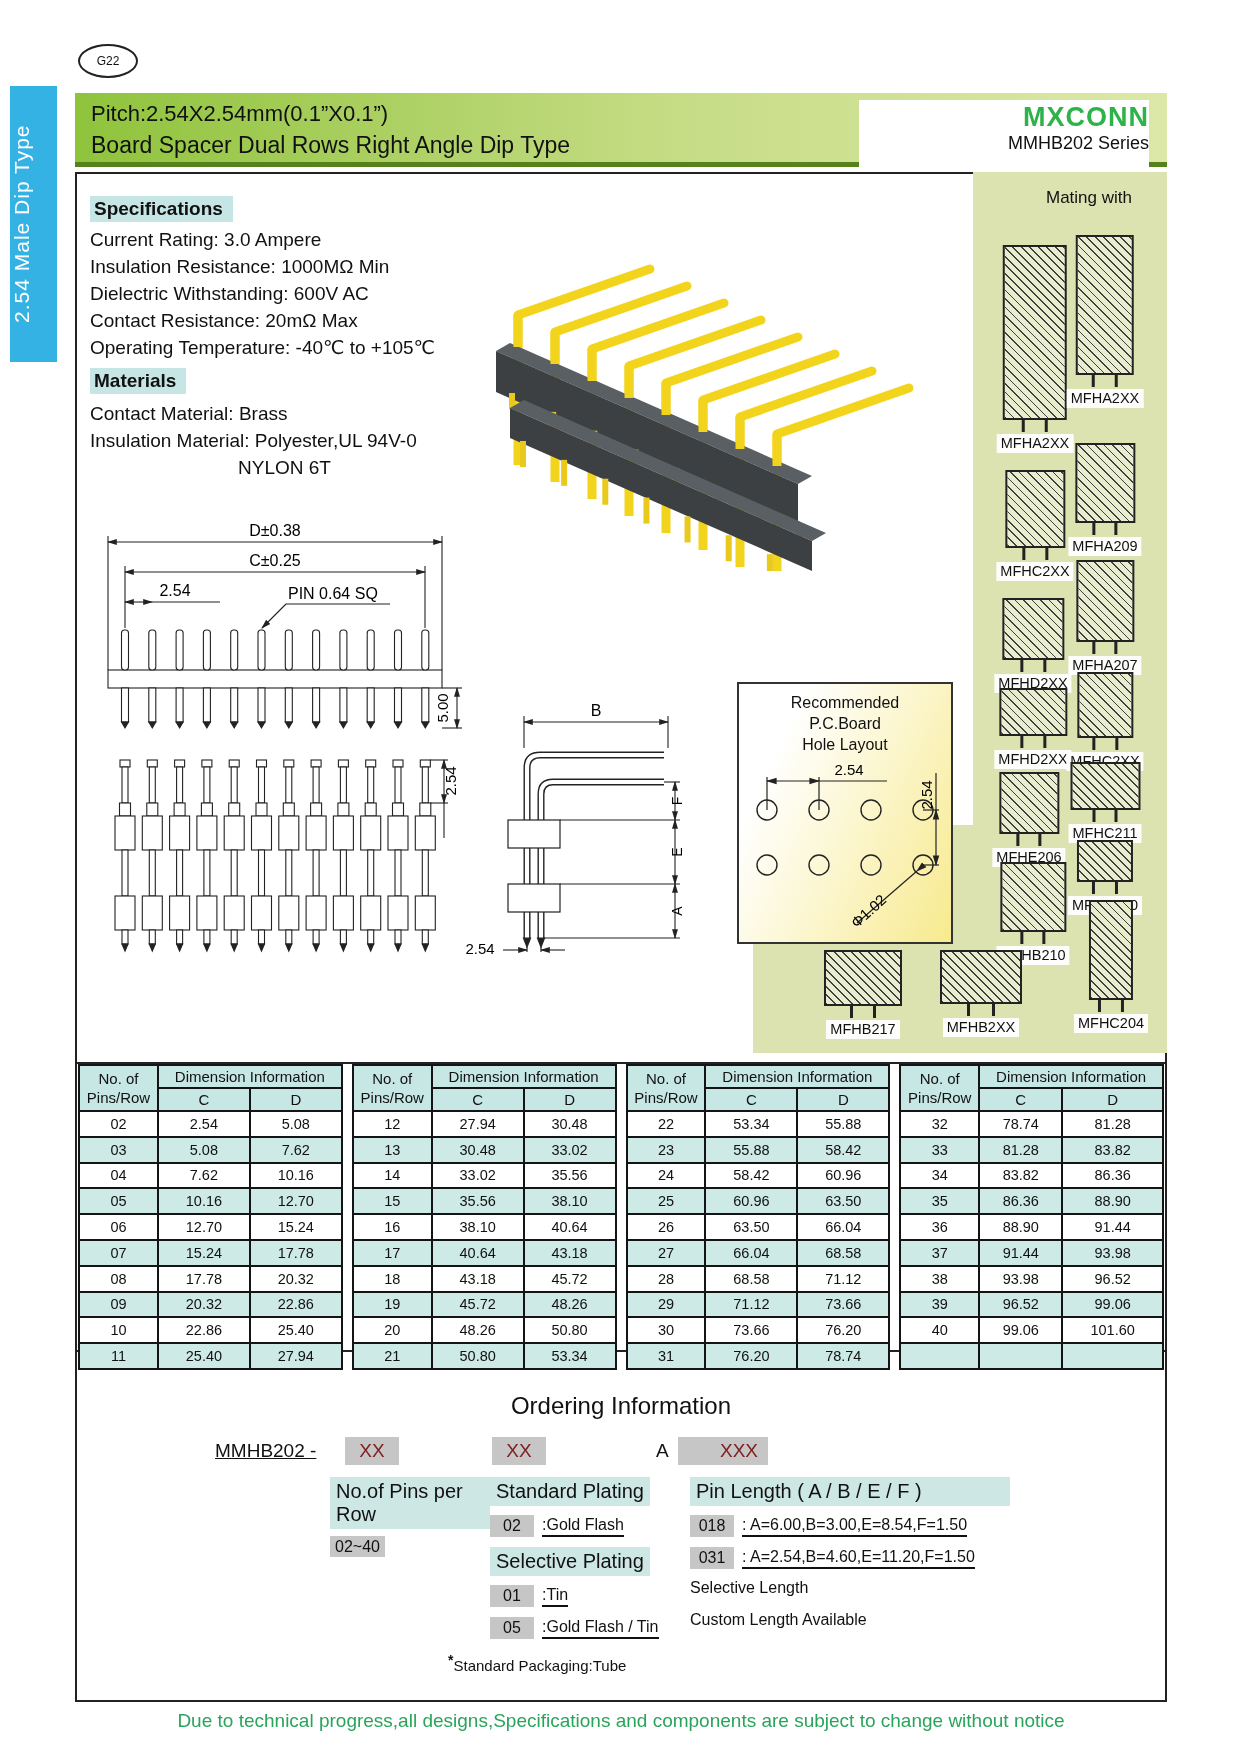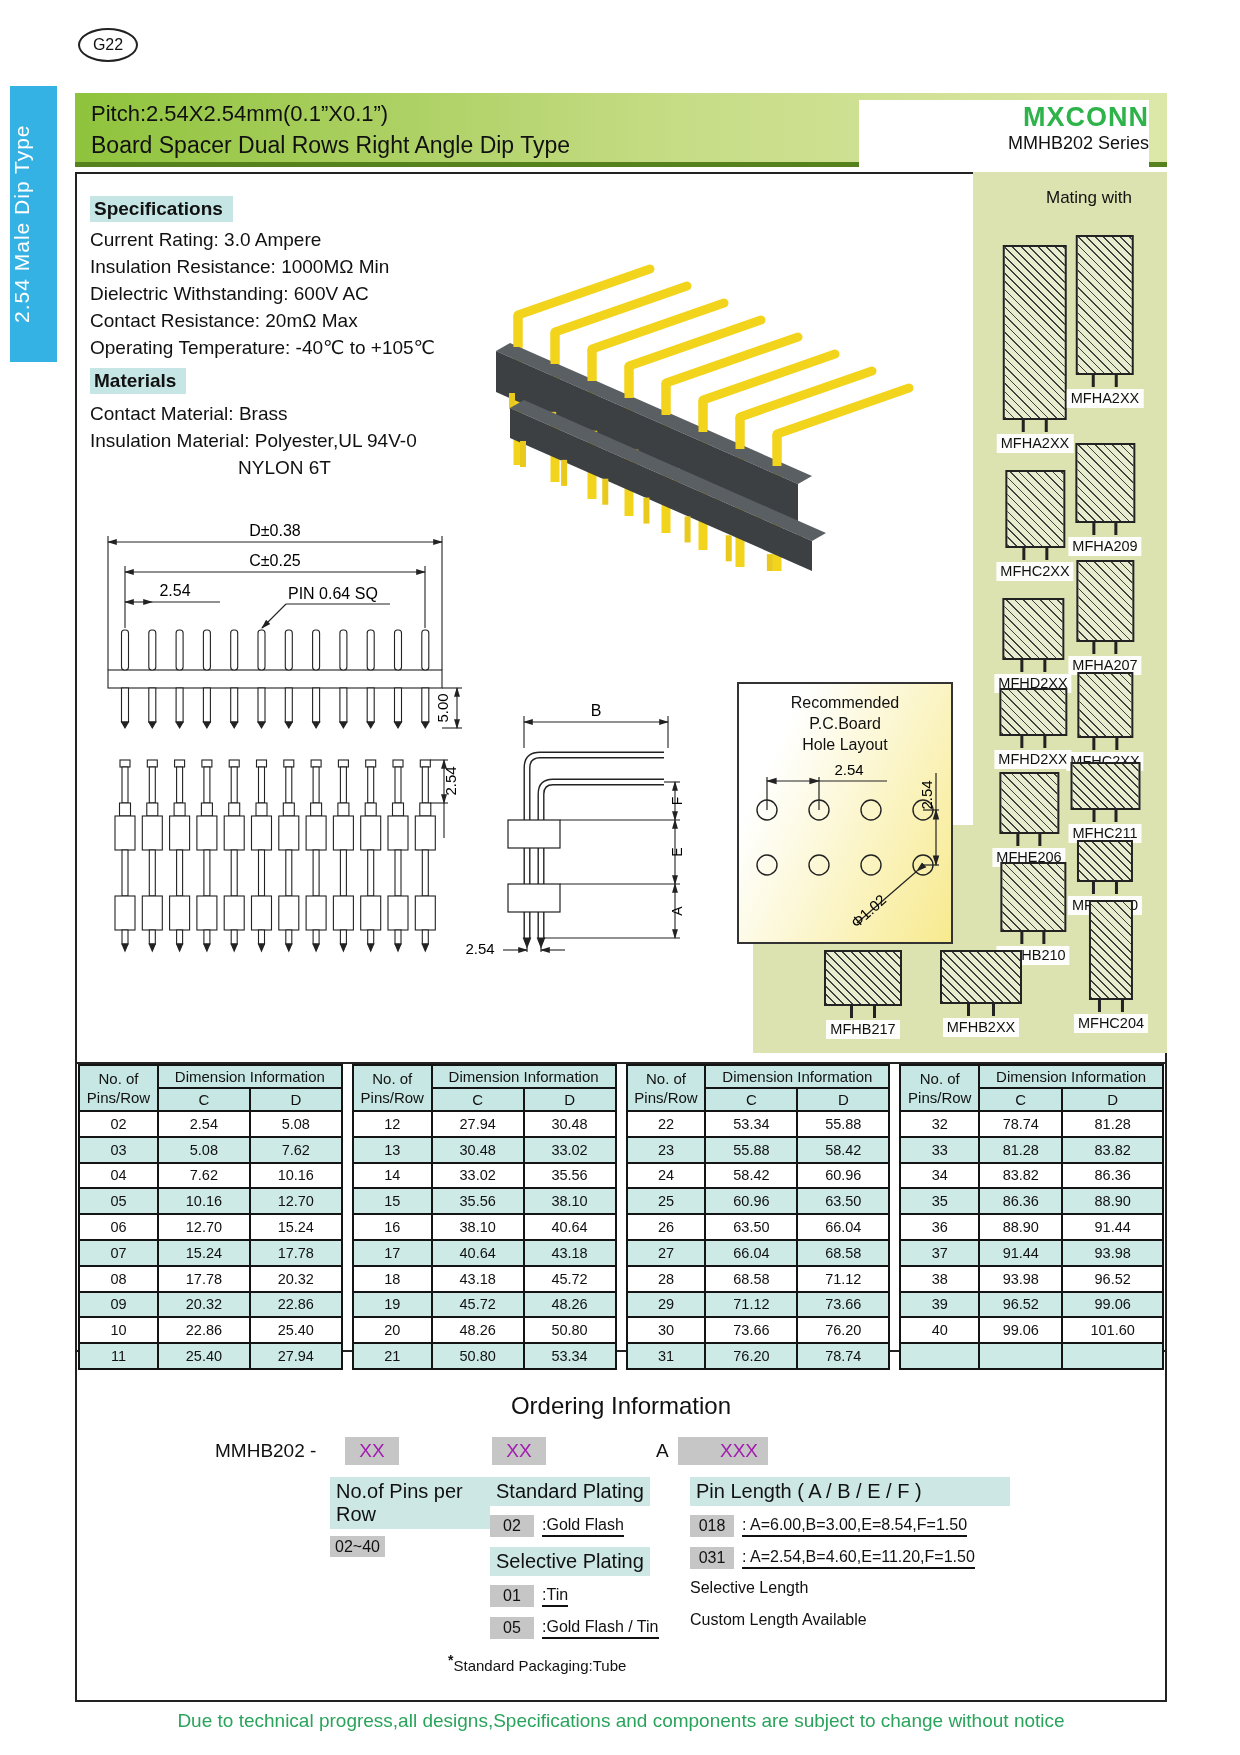--- a/index.html
+++ b/index.html
@@ -6,8 +6,8 @@
   #page{position:relative;width:1240px;height:1755px;background:#fff;overflow:hidden;
         font-family:"Liberation Sans","DejaVu Sans",sans-serif;color:#111;}
   
-  .g22{position:absolute;left:78px;top:28px;width:56px;height:30px;border:2px solid #222;
-       border-radius:50%;text-align:center;line-height:30px;font-size:16px;}
+  .g22{position:absolute;left:78px;top:44px;width:56px;height:30px;border:2px solid #222;
+       border-radius:50%;text-align:center;line-height:30px;font-size:12px;}
   
   .sidebar{position:absolute;left:10px;top:86px;width:47px;height:276px;background:#35b2e4;}
   .sidebar span{display:block;width:100%;height:100%;writing-mode:vertical-rl;transform:rotate(180deg);

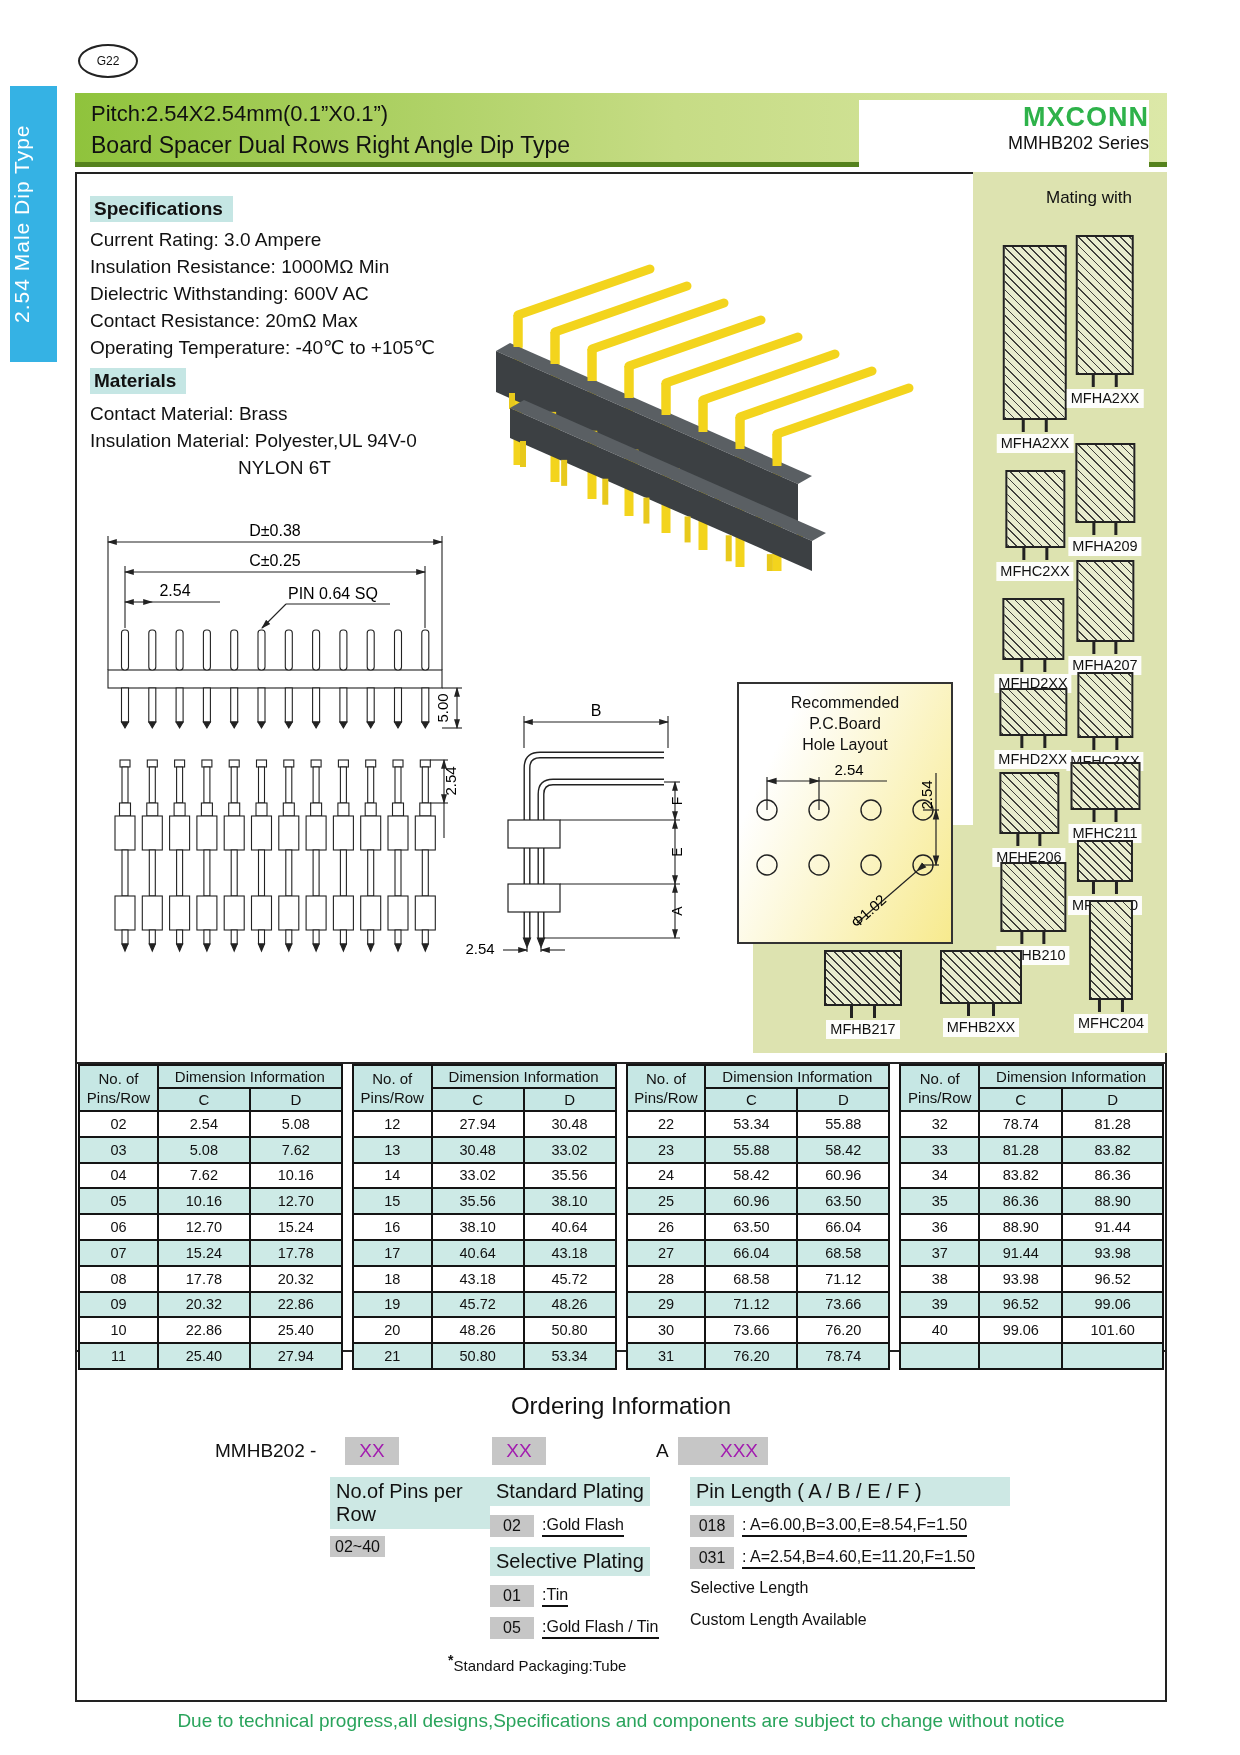--- a/index.html
+++ b/index.html
@@ -833,7 +833,7 @@
   <div class="ord-title">Ordering Information</div>
 
   <div>
-    <span class="model-row" style="left:215px;top:1440px;position:absolute;">MMHB202 -</span>
+    <span class="model-row" style="left:215px;top:1440px;position:absolute;text-decoration:underline;">MMHB202 -</span>
     <span class="xbox" style="left:345px;top:1437px;width:54px;">XX</span>
     <span class="xbox" style="left:492px;top:1437px;width:54px;">XX</span>
     <span style="position:absolute;left:656px;top:1440px;font-size:19px;">A</span>

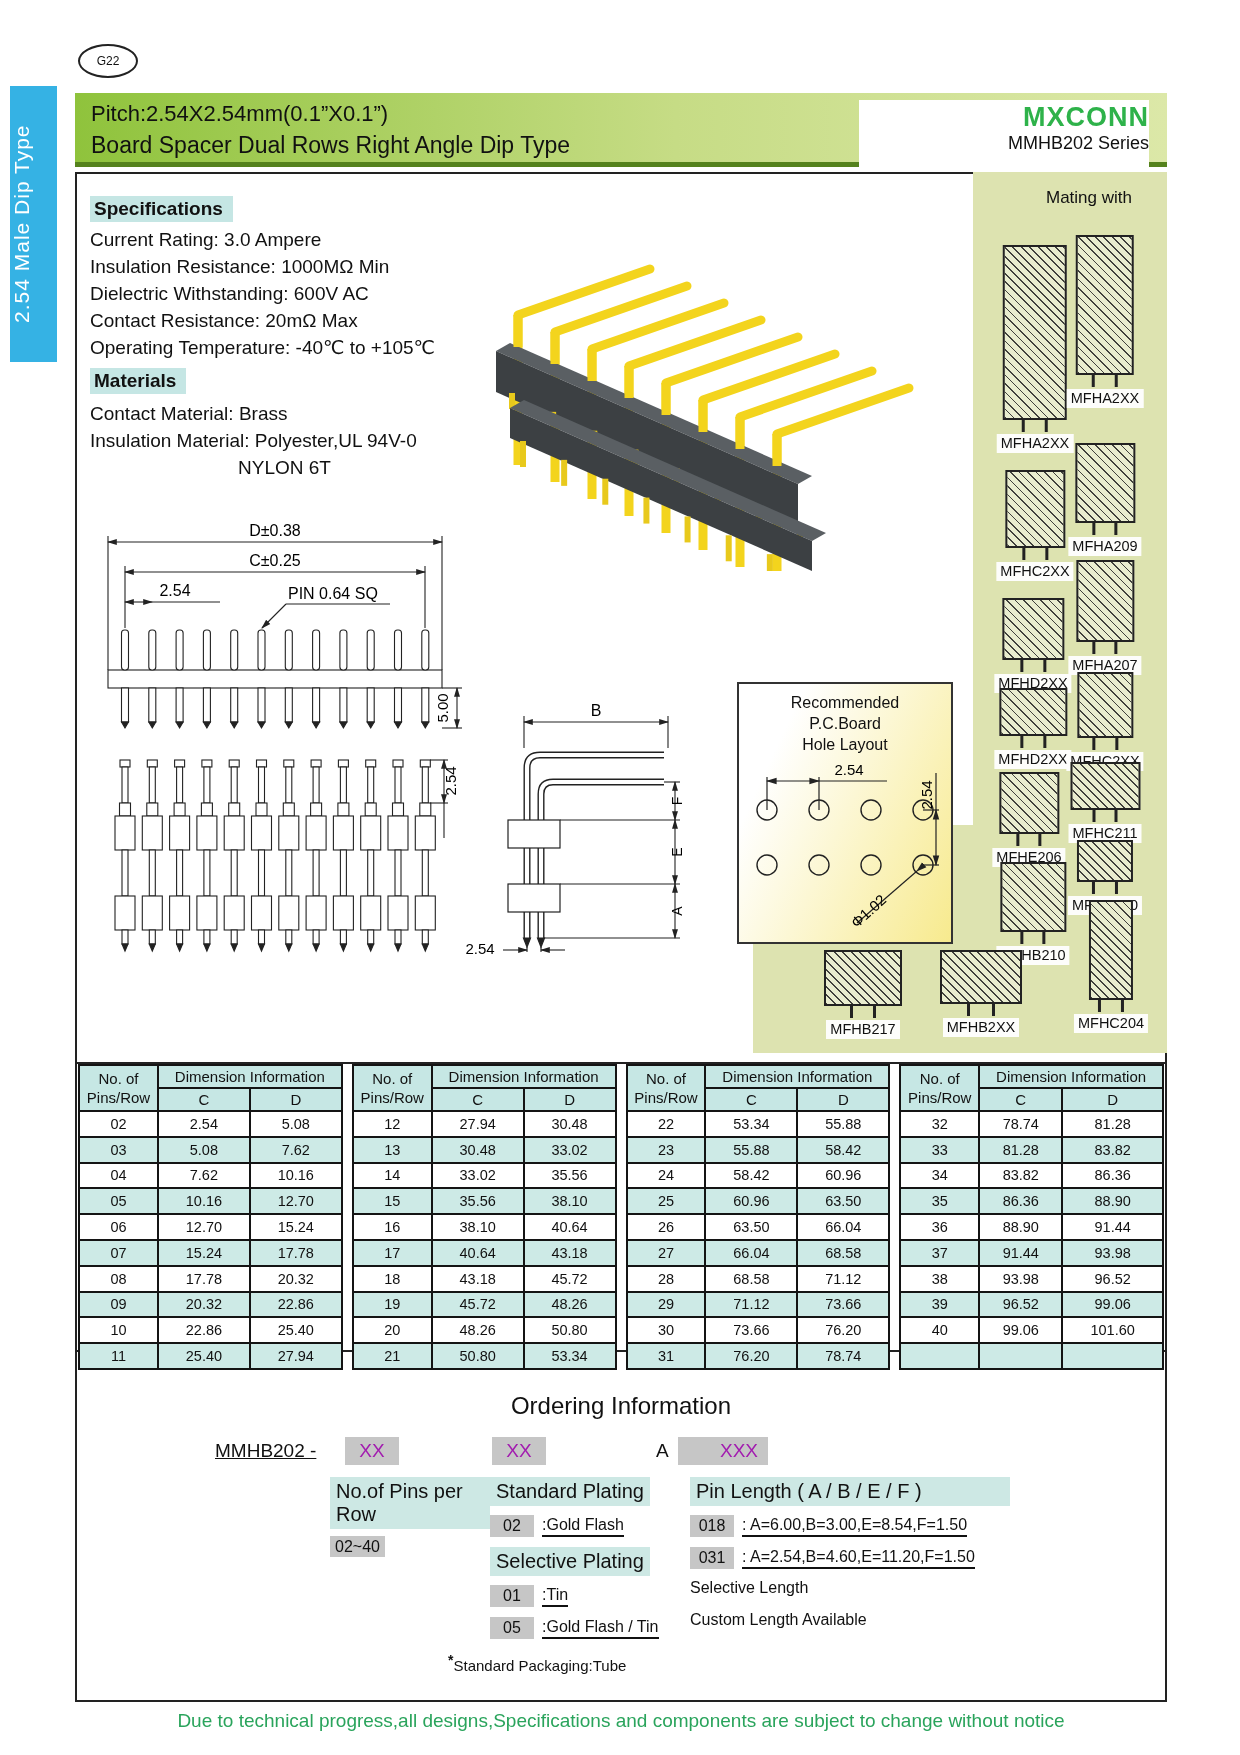--- a/index.html
+++ b/index.html
@@ -61,7 +61,7 @@
   
   .ord-title{position:absolute;left:75px;top:1392px;width:1092px;text-align:center;font-size:24px;}
   .model-row{position:absolute;left:215px;top:1437px;font-size:19px;}
-  .xbox{position:absolute;background:#c6c6c6;text-align:center;padding:3px 0;font-size:19px;color:#a21caf;}
+  .xbox{position:absolute;background:#c6c6c6;text-align:center;padding:3px 0;font-size:19px;color:#7f1d1d;}
   .chip{display:inline-block;background:#cde8e4;font-size:20px;padding:3px 6px;margin-bottom:9px;}
   .ord-col{position:absolute;top:1477px;}
   .opt-row{display:flex;align-items:center;margin-bottom:10px;}

